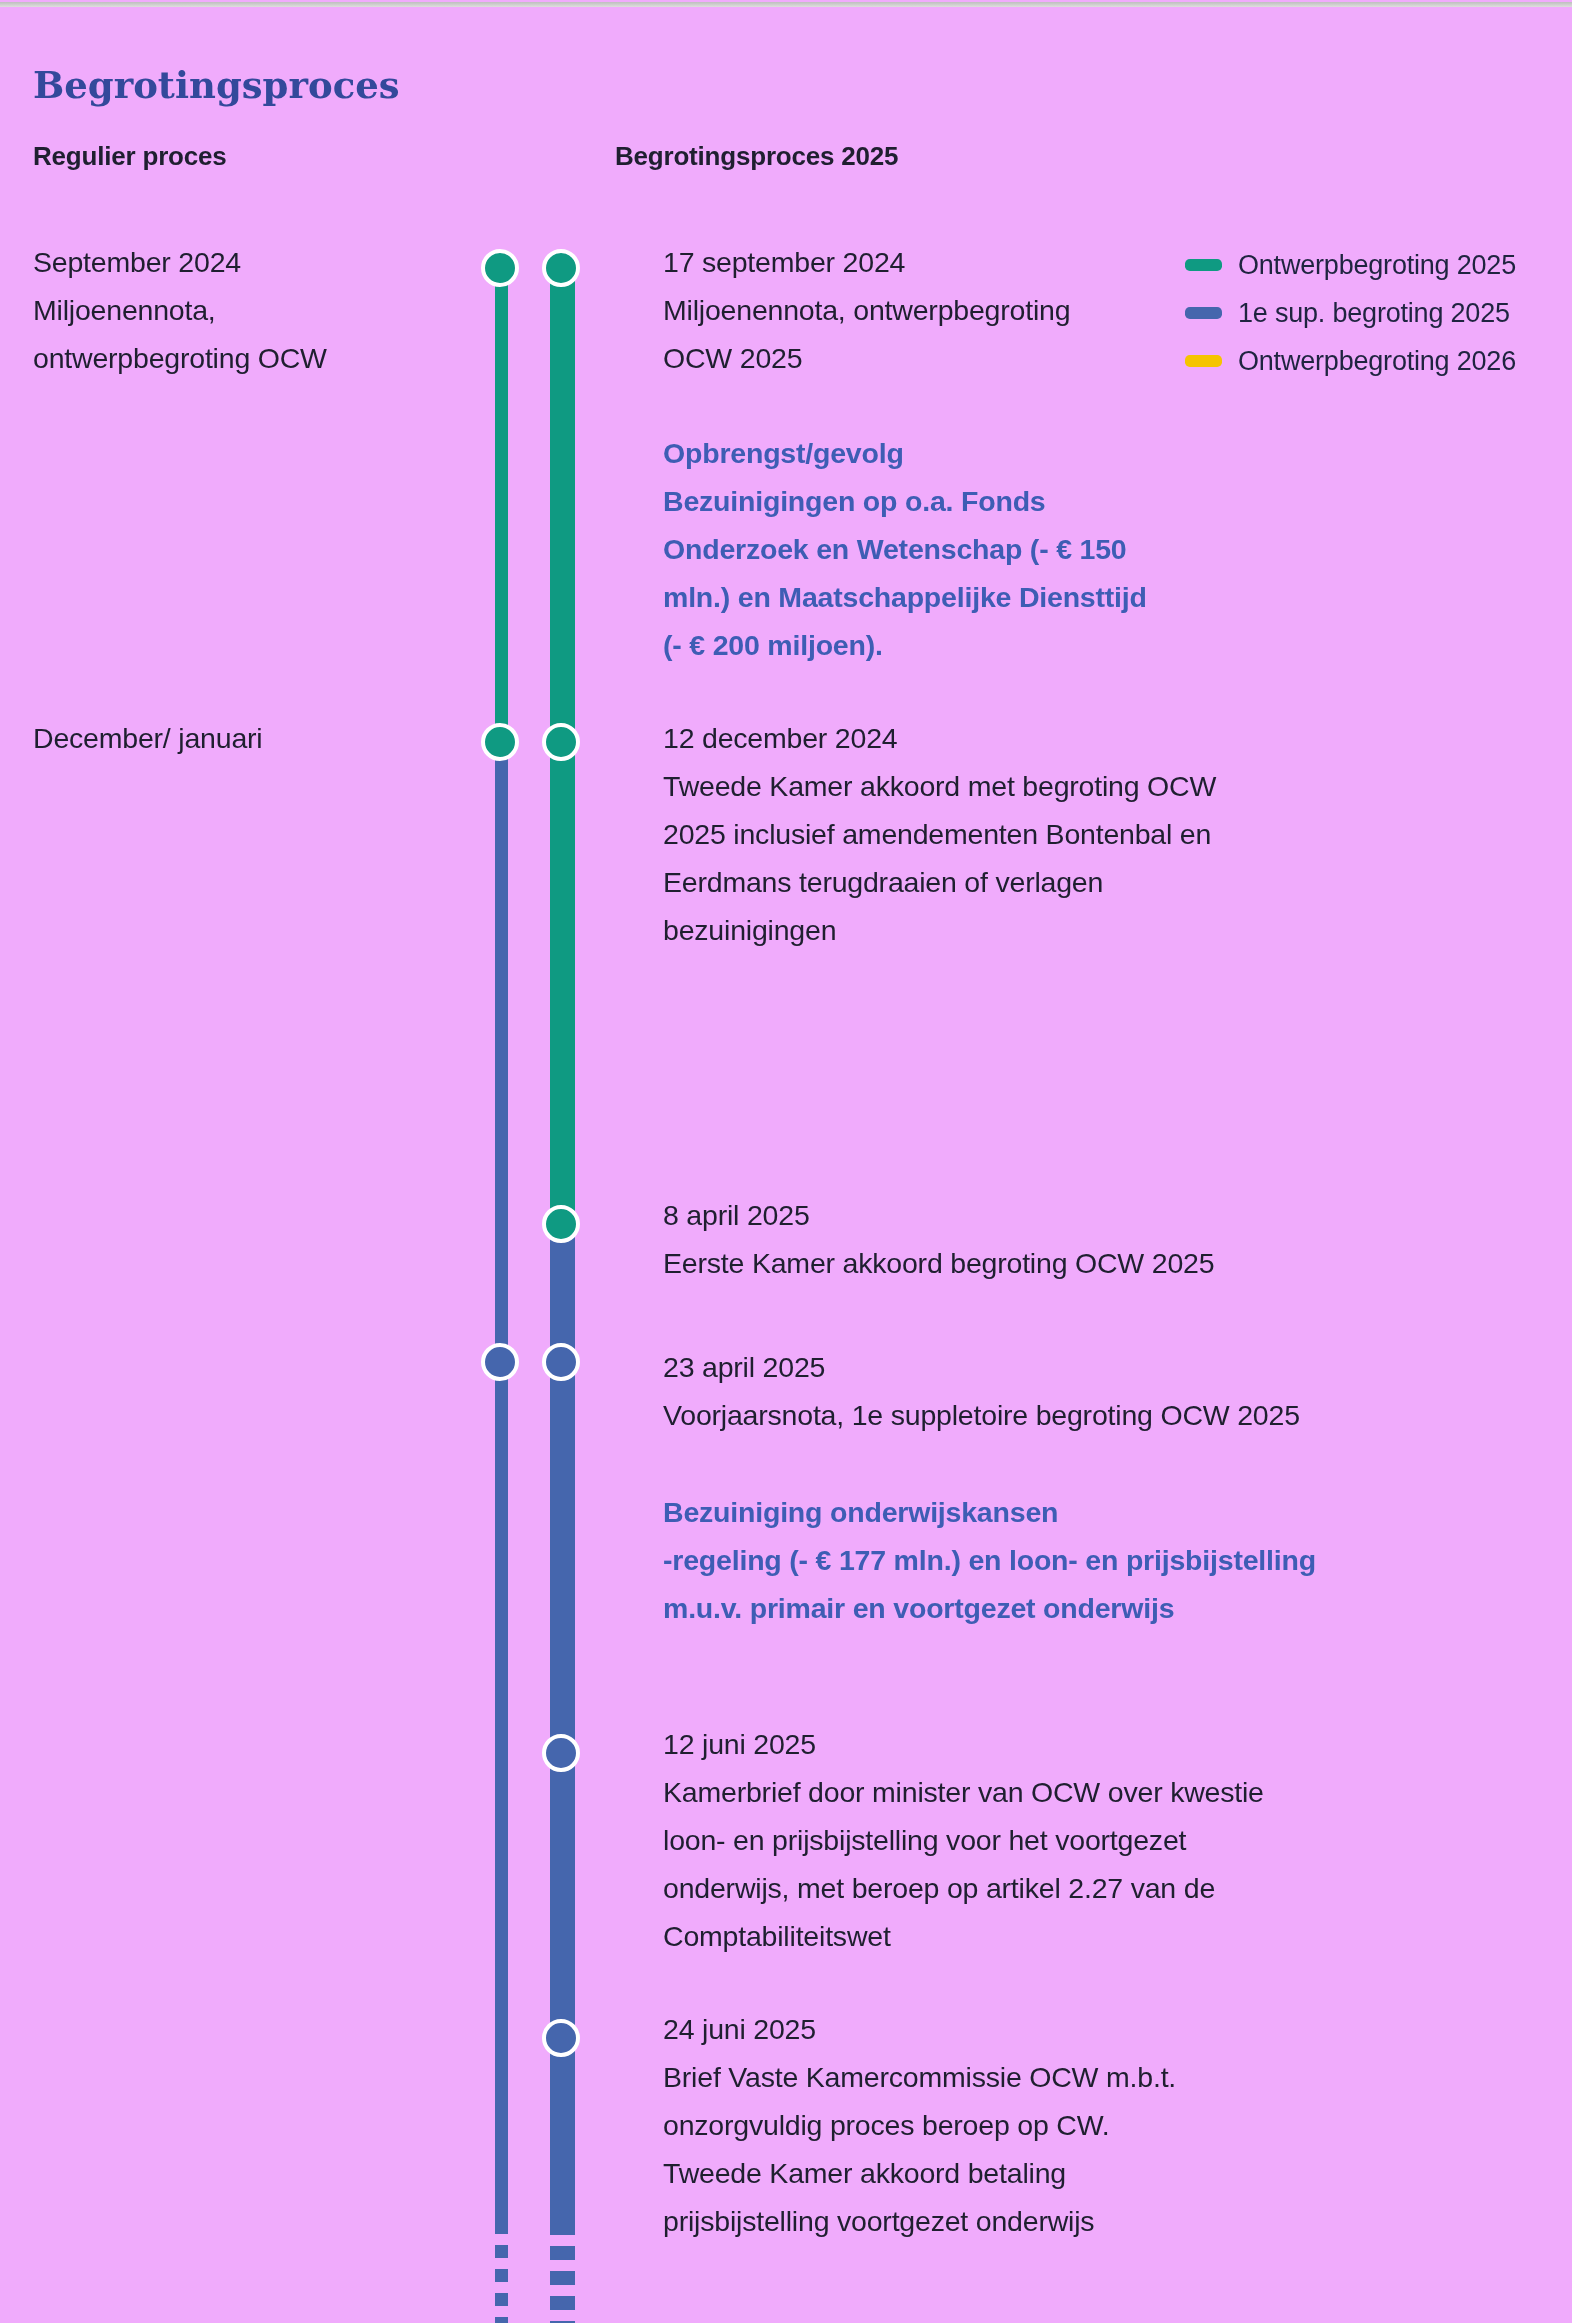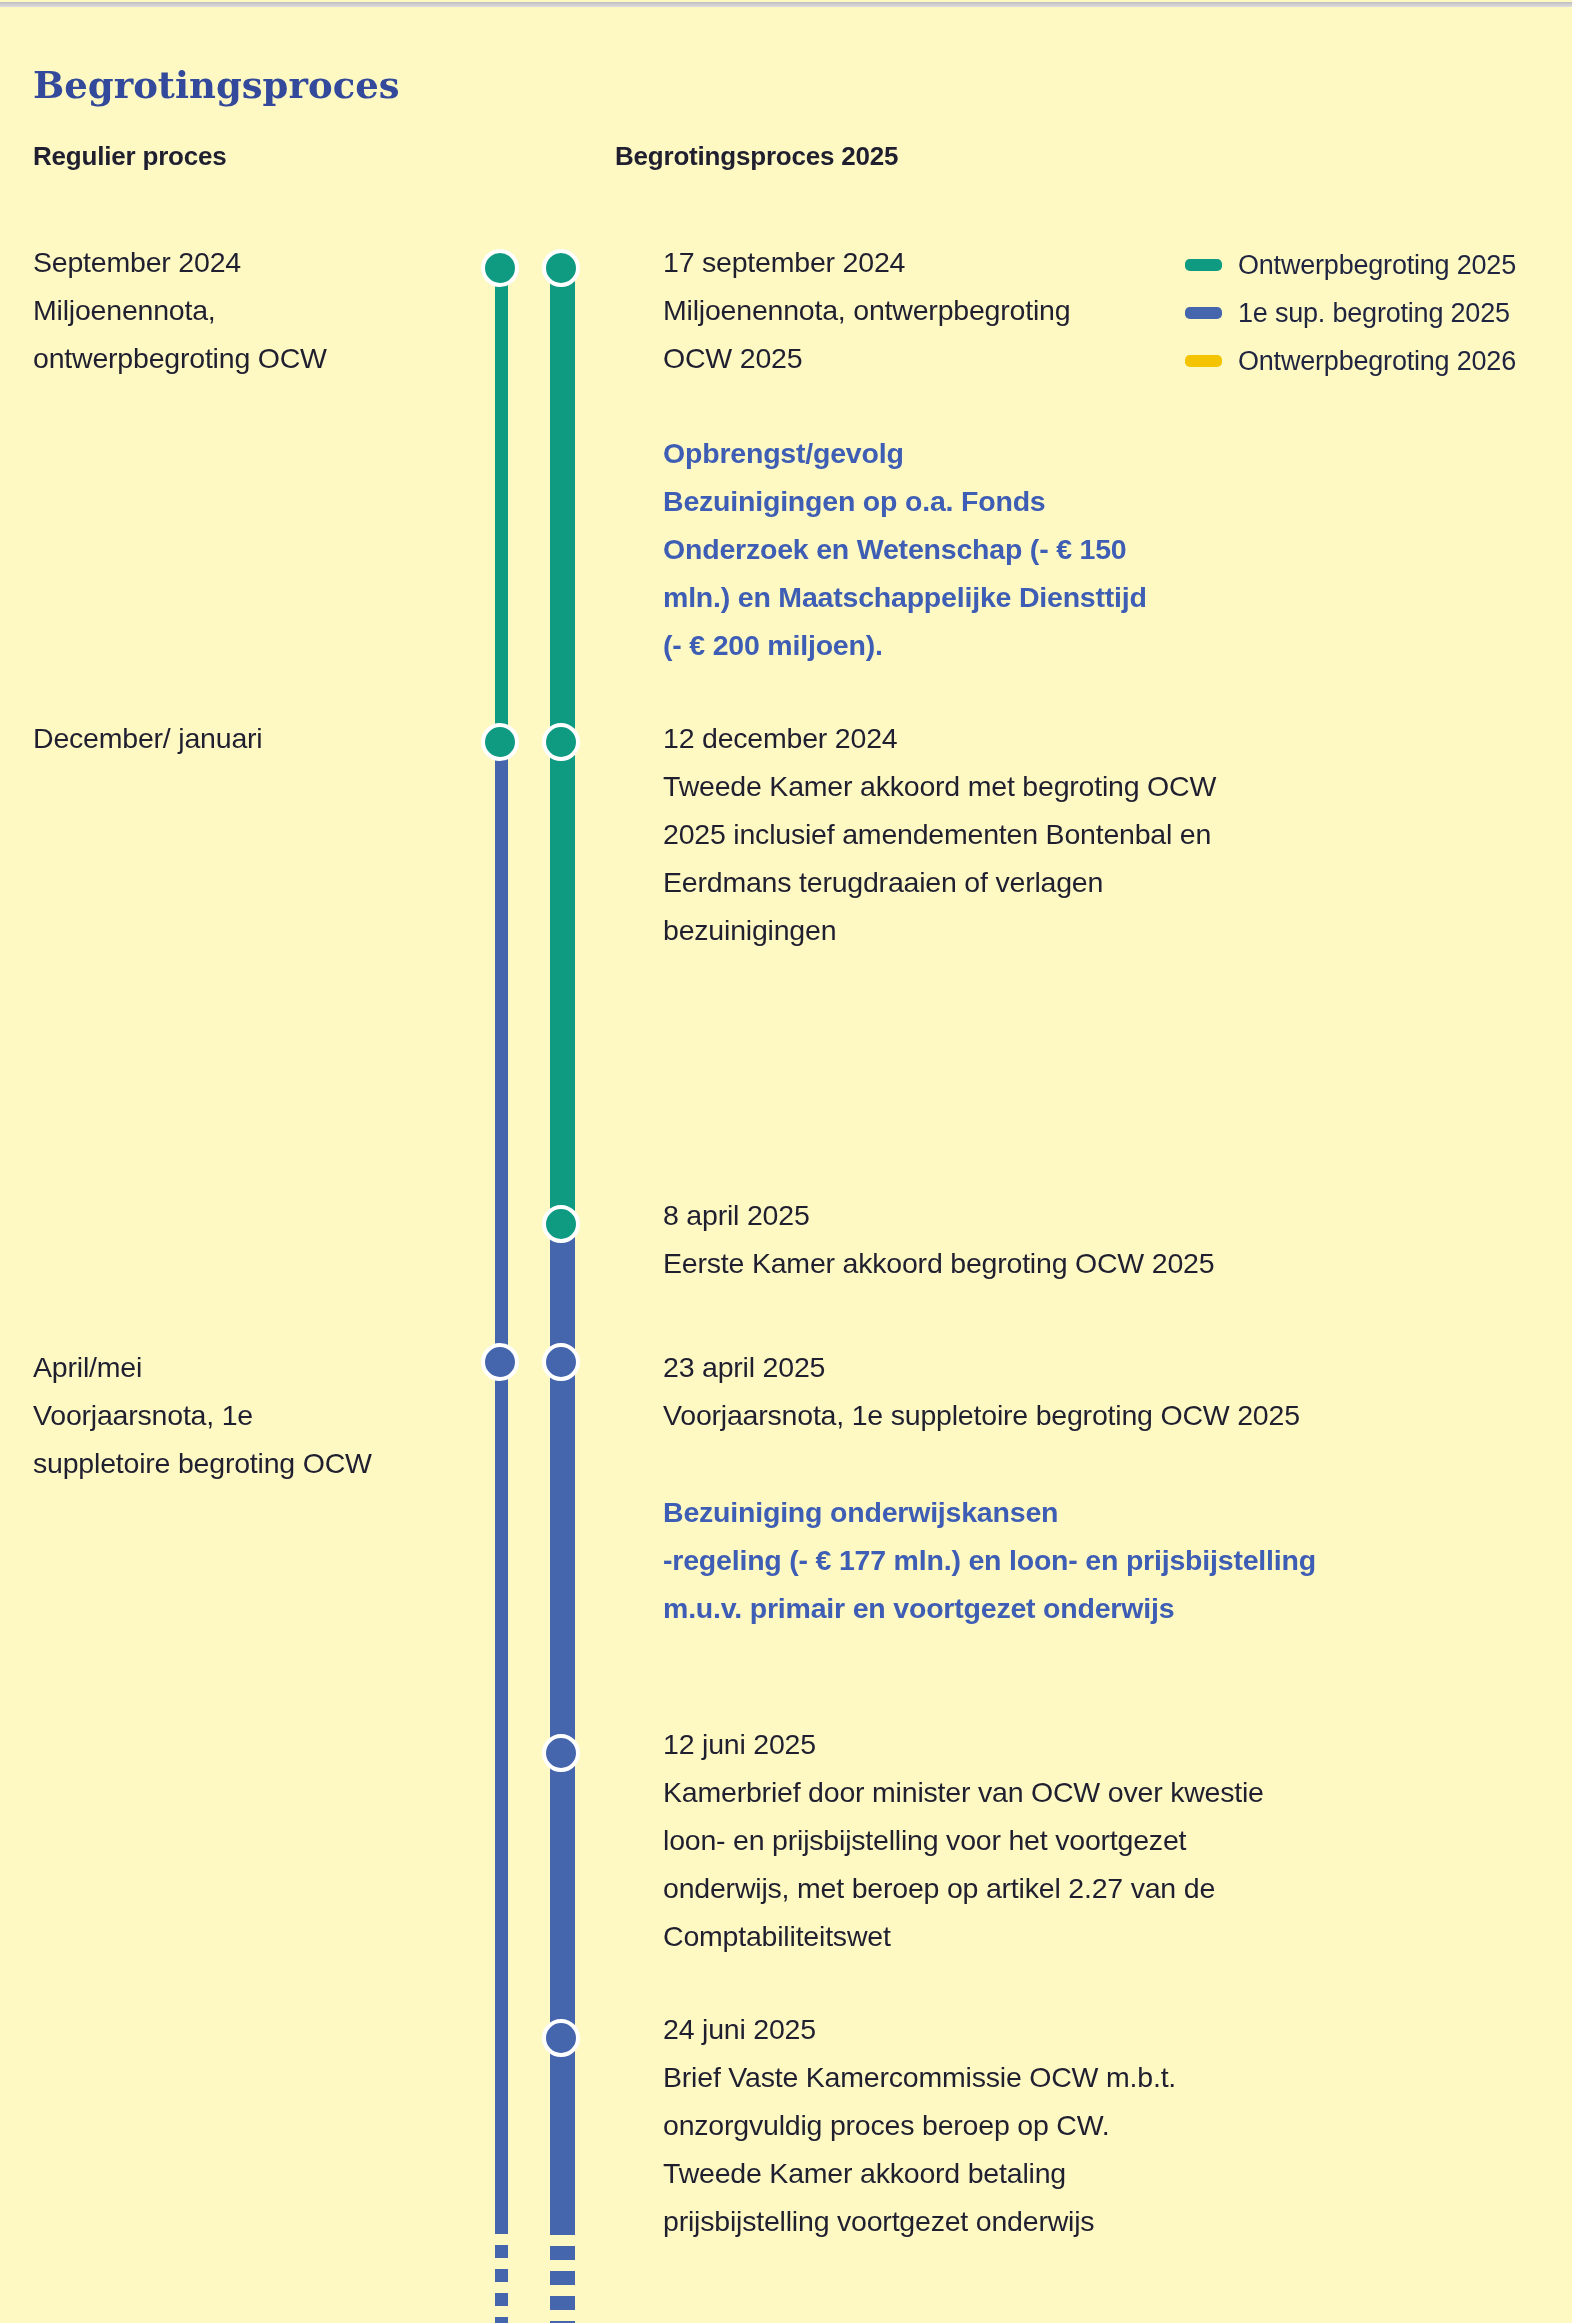--- a/index.html
+++ b/index.html
@@ -16,7 +16,7 @@
     position:relative;
     width:1572px;
     height:2324px;
-    background:#fef9c3;
+    background:#f0abfc;
     font-family:"Liberation Sans", sans-serif;
     color:var(--ink);
     overflow:hidden;

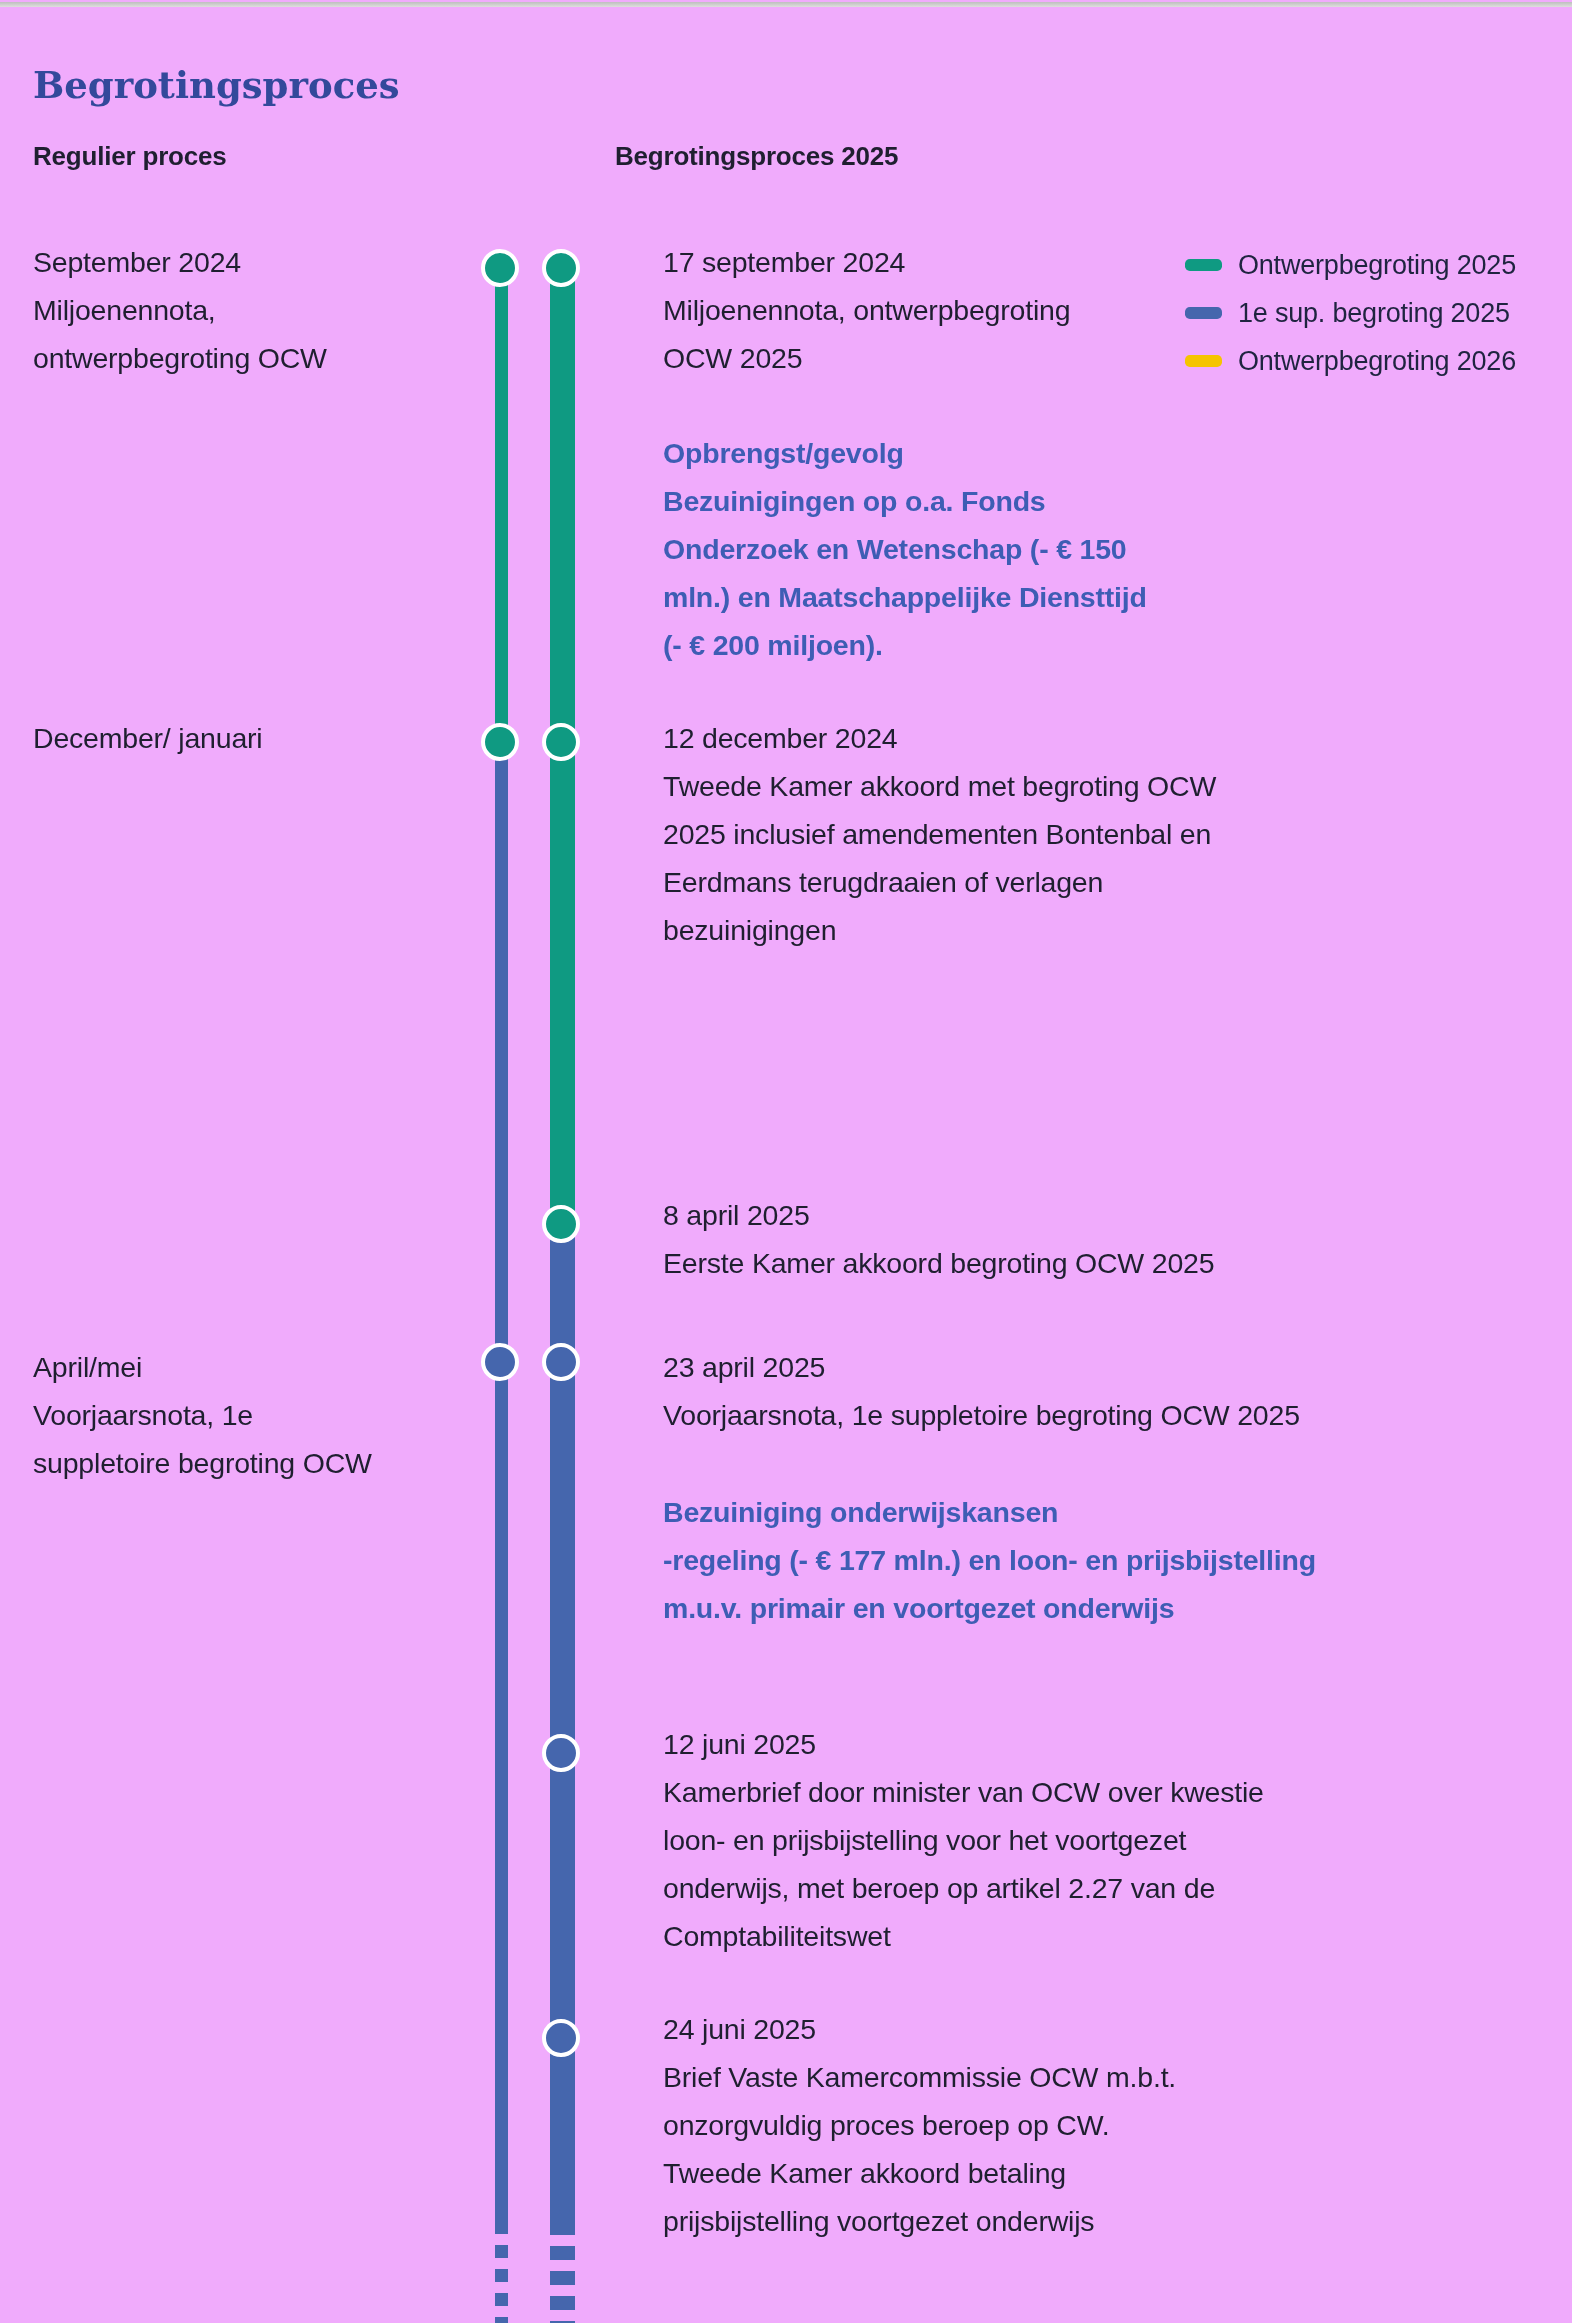--- a/index.html
+++ b/index.html
@@ -124,11 +124,6 @@
   <div class="event left-col" style="left:33px;top:714px">
     <div class="date">December/ januari</div>
   </div>
-  <div class="event left-col" style="left:33px;top:1343px">
-    <div class="date">April/mei</div>
-    <div class="body">Voorjaarsnota, 1e
-suppletoire begroting OCW</div>
-  </div>
 
   <div class="event right-col" style="left:615px;top:238px">
     <div class="date">17 september 2024</div>

